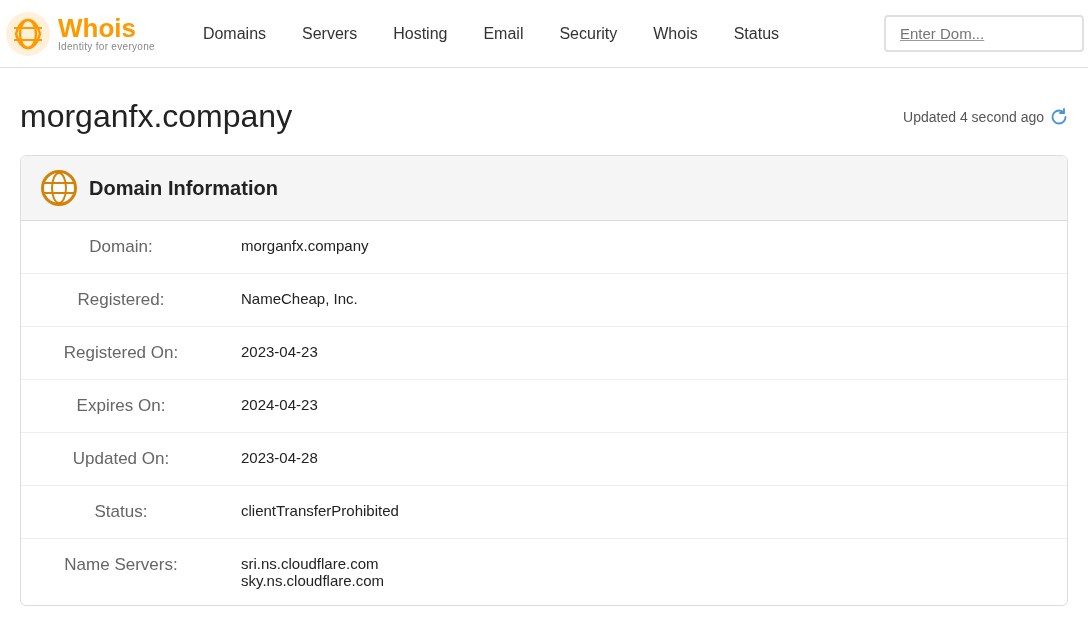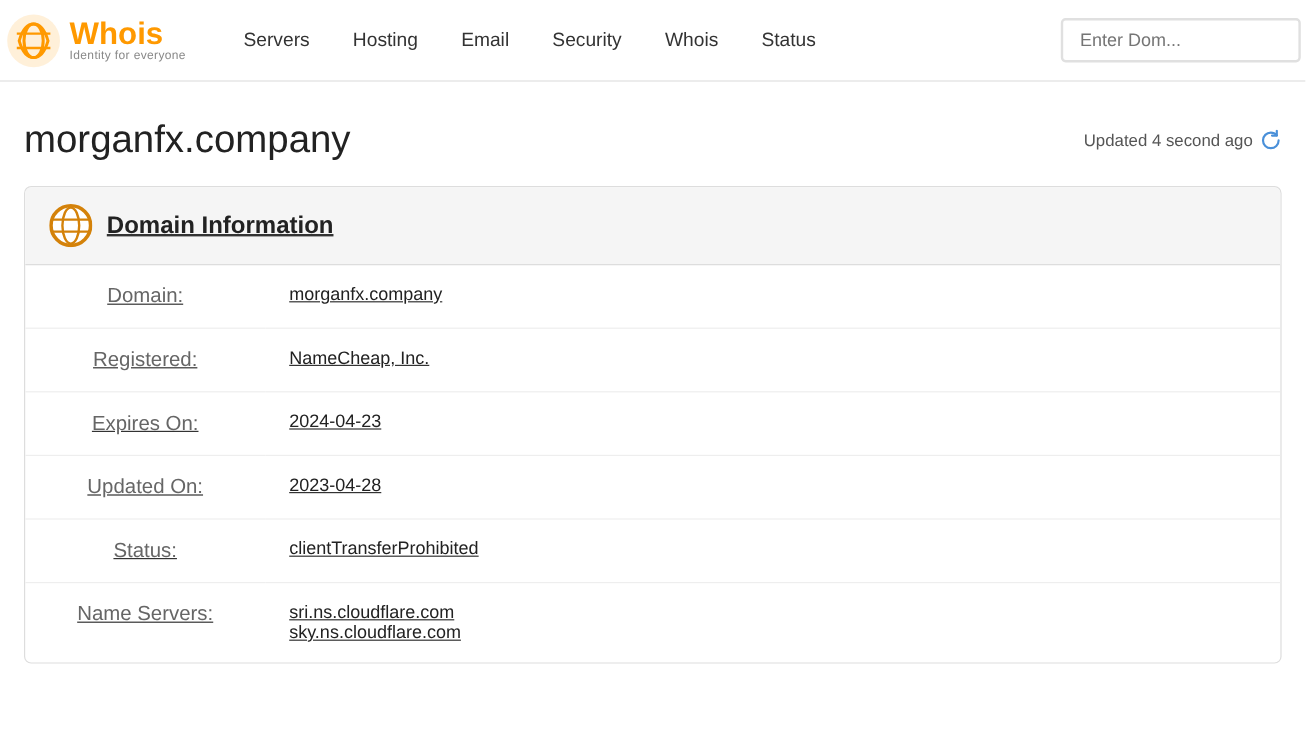--- a/index.html
+++ b/index.html
@@ -166,6 +166,7 @@
   </a>
 
   <div class="nav-links">
+    <a class="nav-link" href="#">Domains</a>
     <a class="nav-link" href="#">Servers</a>
     <a class="nav-link" href="#">Hosting</a>
     <a class="nav-link" href="#">Email</a>

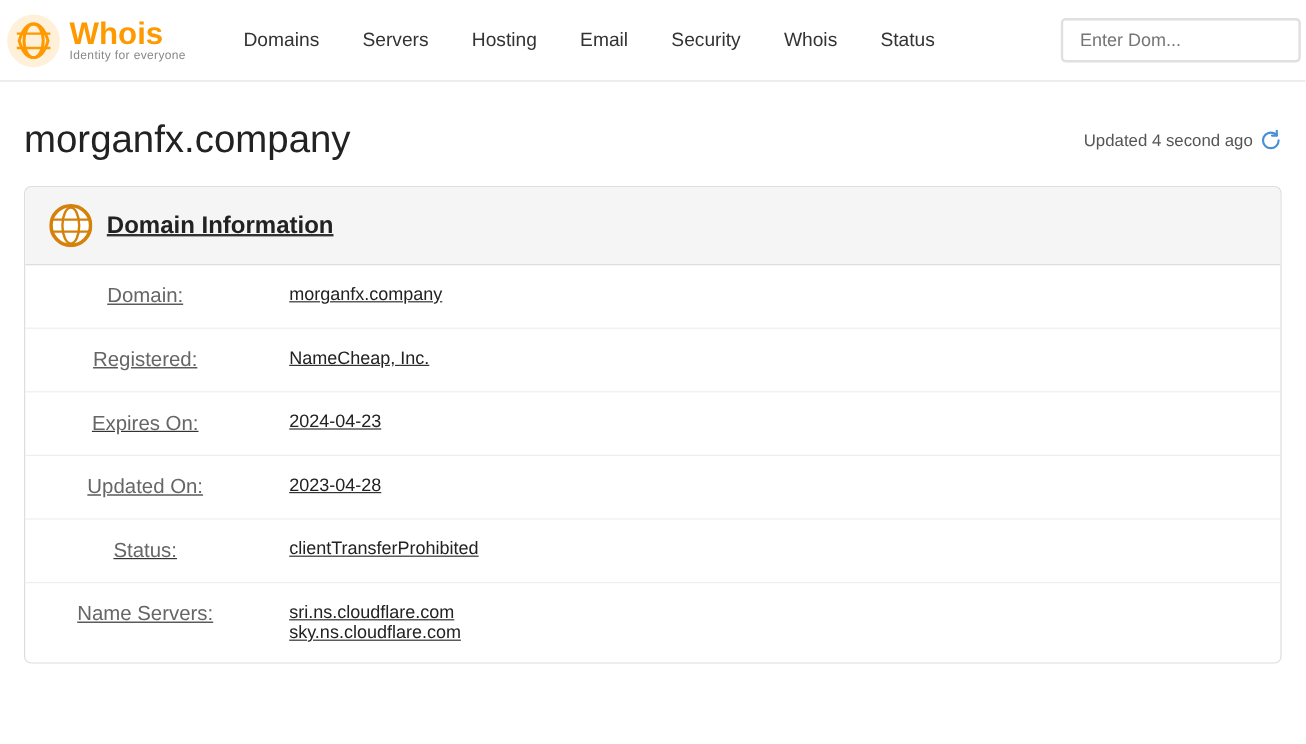--- a/index.html
+++ b/index.html
@@ -63,6 +63,7 @@
       color: #999;
       width: 200px;
       outline: none;
+      text-decoration: underline;
     }
 
     

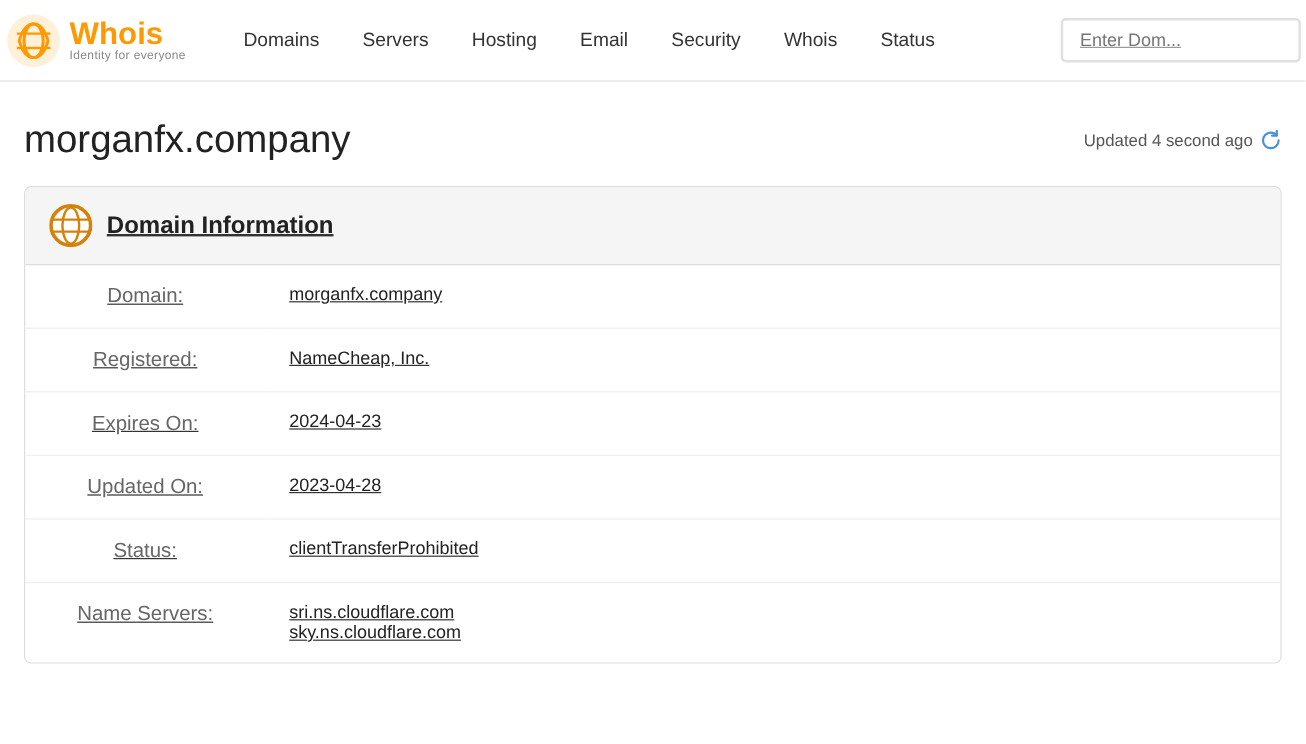--- a/index.html
+++ b/index.html
@@ -103,7 +103,6 @@
       border-radius: 6px;
       overflow: hidden;
       margin-bottom: 16px;
-      text-decoration: underline;
     }
     .card-header {
       background: #f5f5f5;

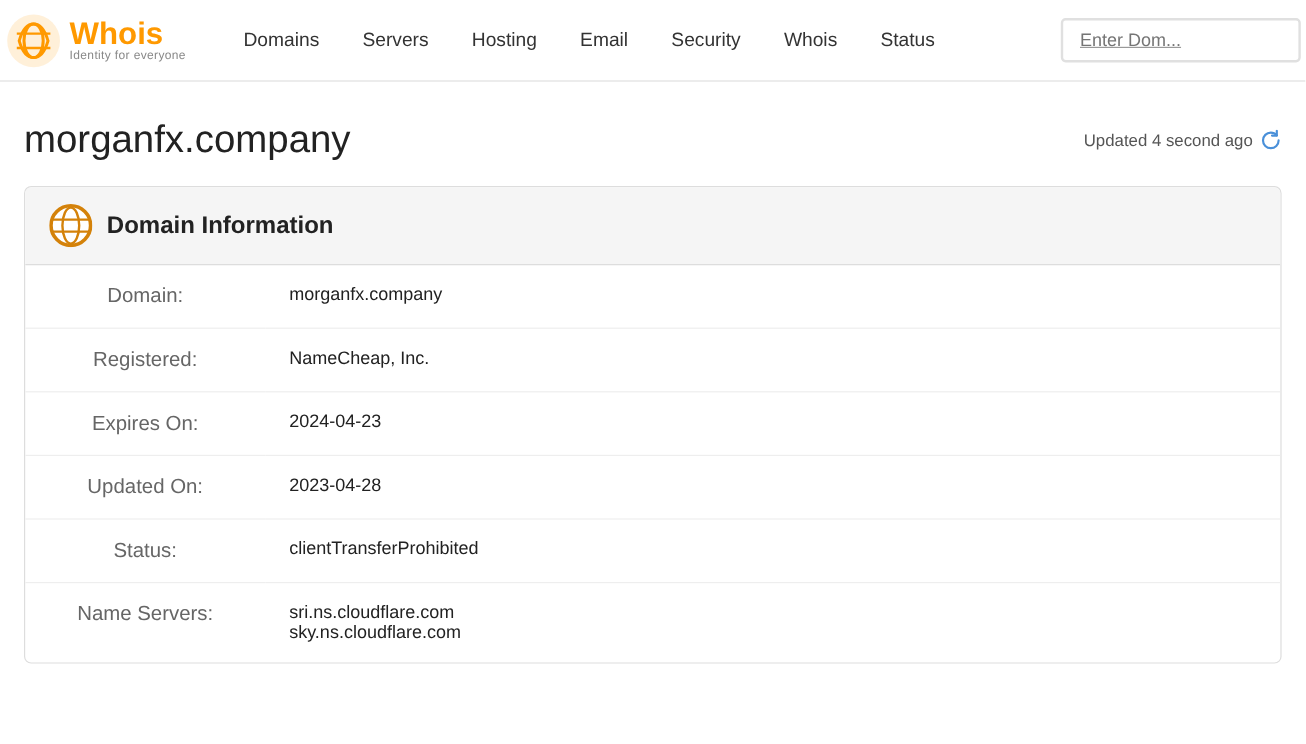--- a/index.html
+++ b/index.html
@@ -213,6 +213,10 @@
           <td>NameCheap, Inc.</td>
         </tr>
         <tr>
+          <td>Registered On:</td>
+          <td>2023-04-23</td>
+        </tr>
+        <tr>
           <td>Expires On:</td>
           <td>2024-04-23</td>
         </tr>

